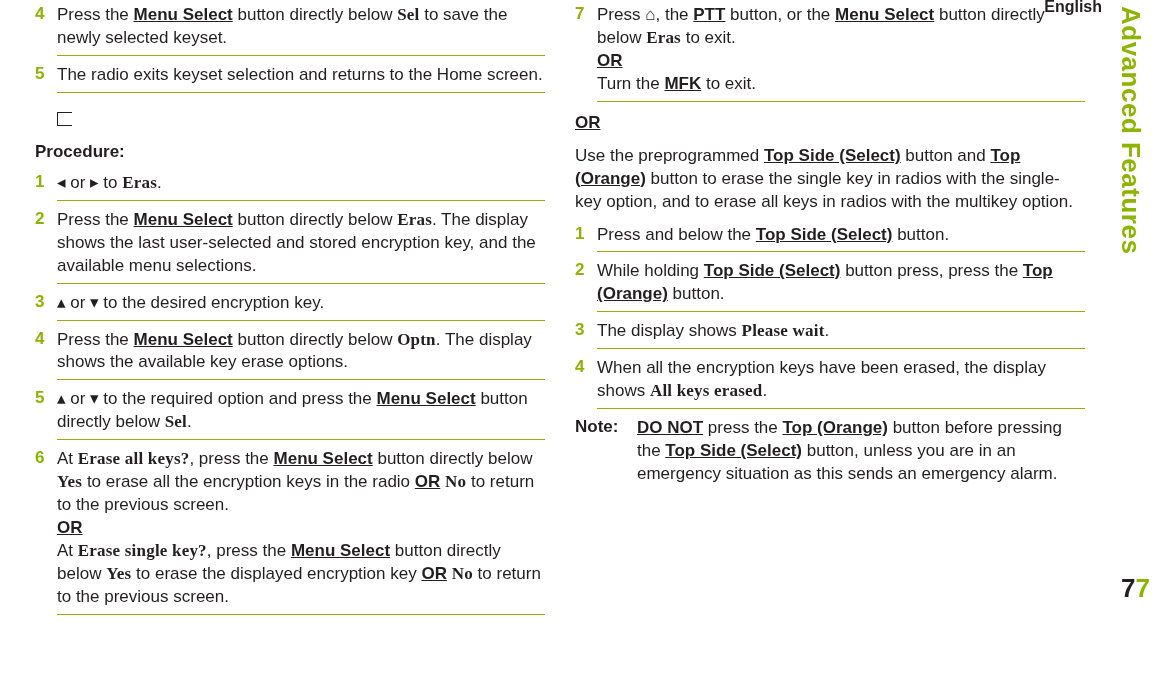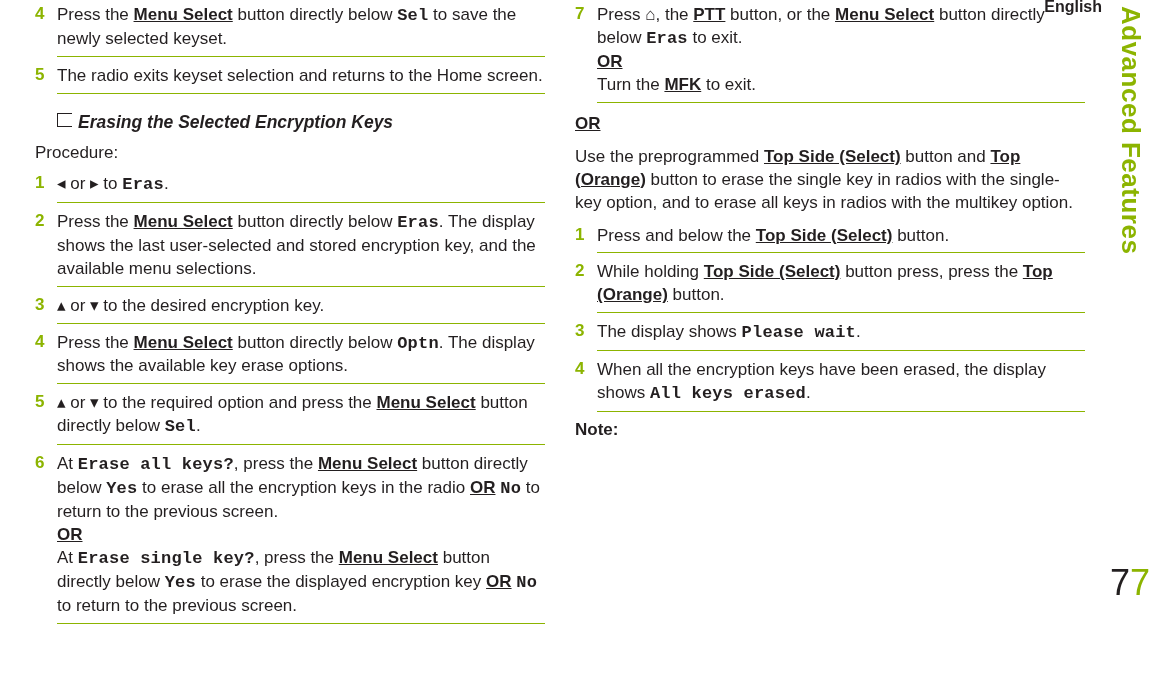--- a/index.html
+++ b/index.html
@@ -68,7 +68,7 @@
     margin: 10px 0 10px 0;
   }
   .mono {
-    font-family: Liberation Mono, monospace;
+    font-family: Liberation Serif, serif;
     font-weight: 900;
     letter-spacing: 0.2px;
     margin-top: 16px;

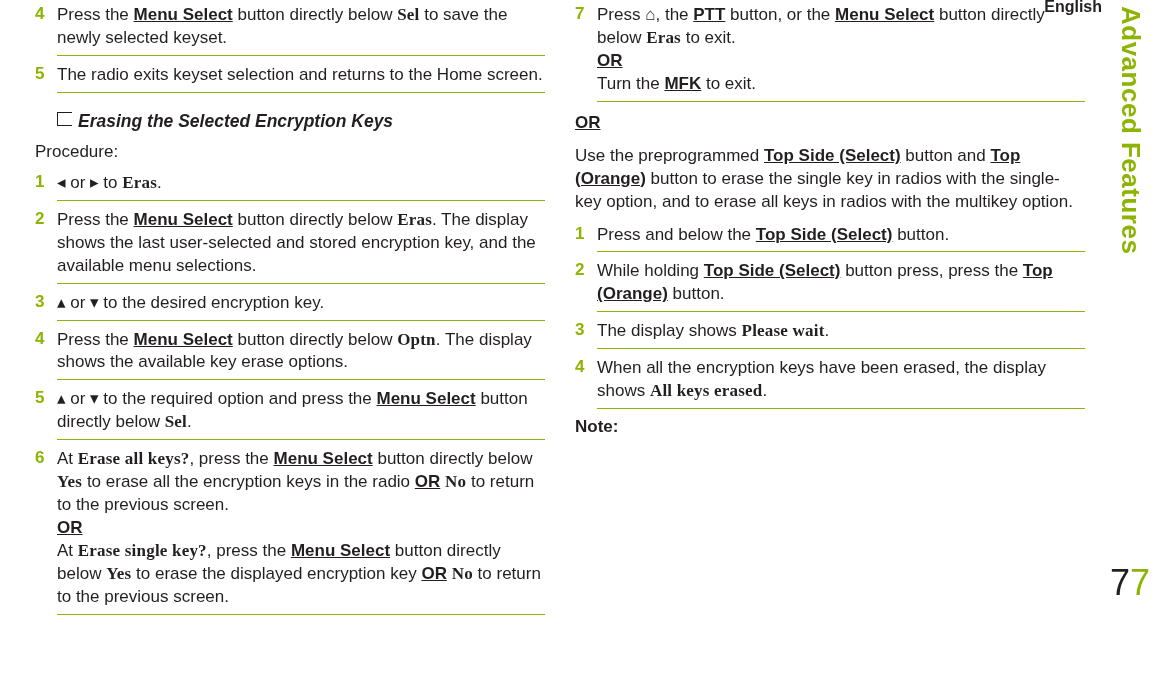--- a/index.html
+++ b/index.html
@@ -148,7 +148,7 @@
     <div class="hr"></div>
 
     <div class="sectitle">
-      <span class="book-icon"></span><span>Erasing the Selected Encryption Keys</span>
+      <span class="book-icon"></span>
     </div>
 
 

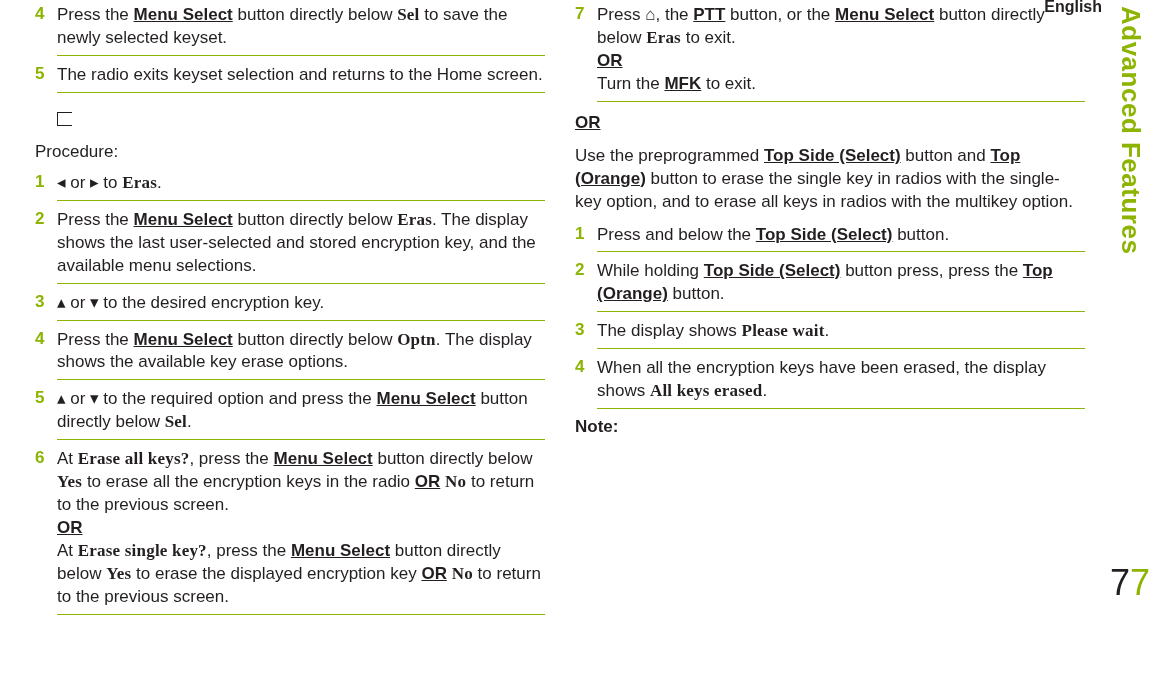--- a/index.html
+++ b/index.html
@@ -64,7 +64,7 @@
     line-height: 1.35;
   }
   .proc-head {
-    font-weight: normal;
+    font-weight: bold;
     margin: 10px 0 10px 0;
   }
   .mono {

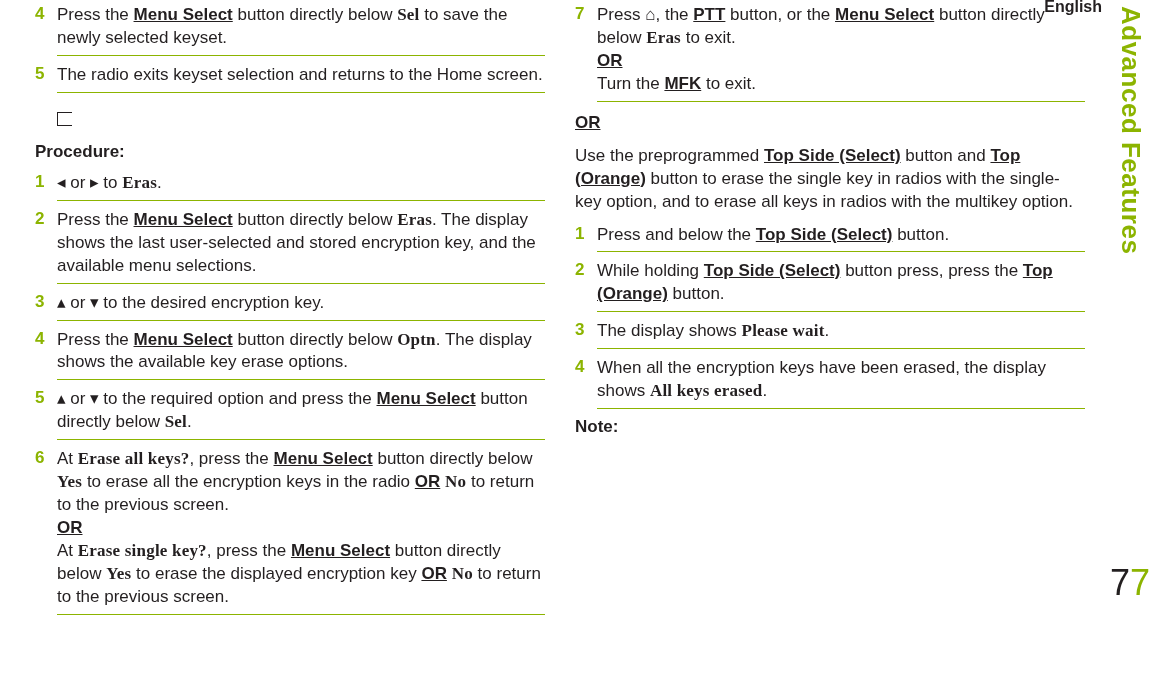--- a/index.html
+++ b/index.html
@@ -258,6 +258,9 @@
 
     <div class="note">
       <div class="note-label">Note:</div>
+      <div class="note-body">
+        <span class="b">DO NOT</span><span> press the </span><span class="b">Top (Orange)</span><span> button before pressing the </span><span class="b">Top Side (Select)</span><span> button, unless you are in an emergency situation as this sends an emergency alarm.</span>
+      </div>
     </div>
 
   </div>

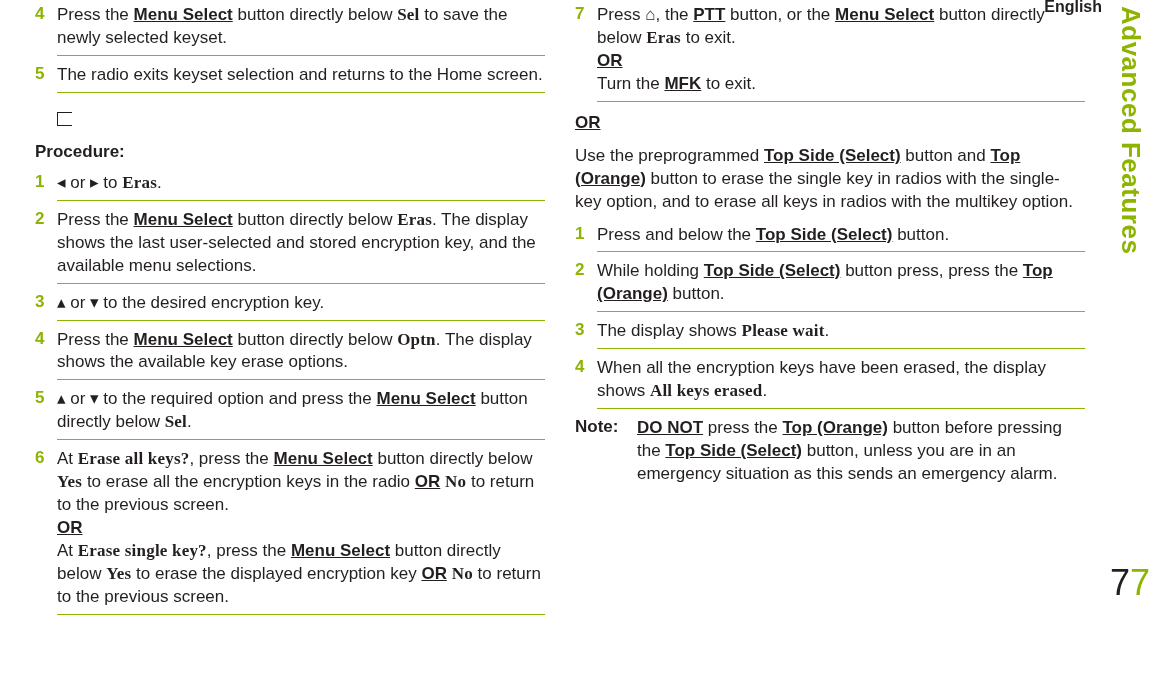--- a/index.html
+++ b/index.html
@@ -101,8 +101,8 @@
     bottom: 22px;
     right: 0;
     color: #8cb400;
-    font-weight: normal;
-    font-size: 36px;
+    font-weight: bold;
+    font-size: 26px;
   }
   .pagenum .dk { color: #231f20; }
   .english-label {

